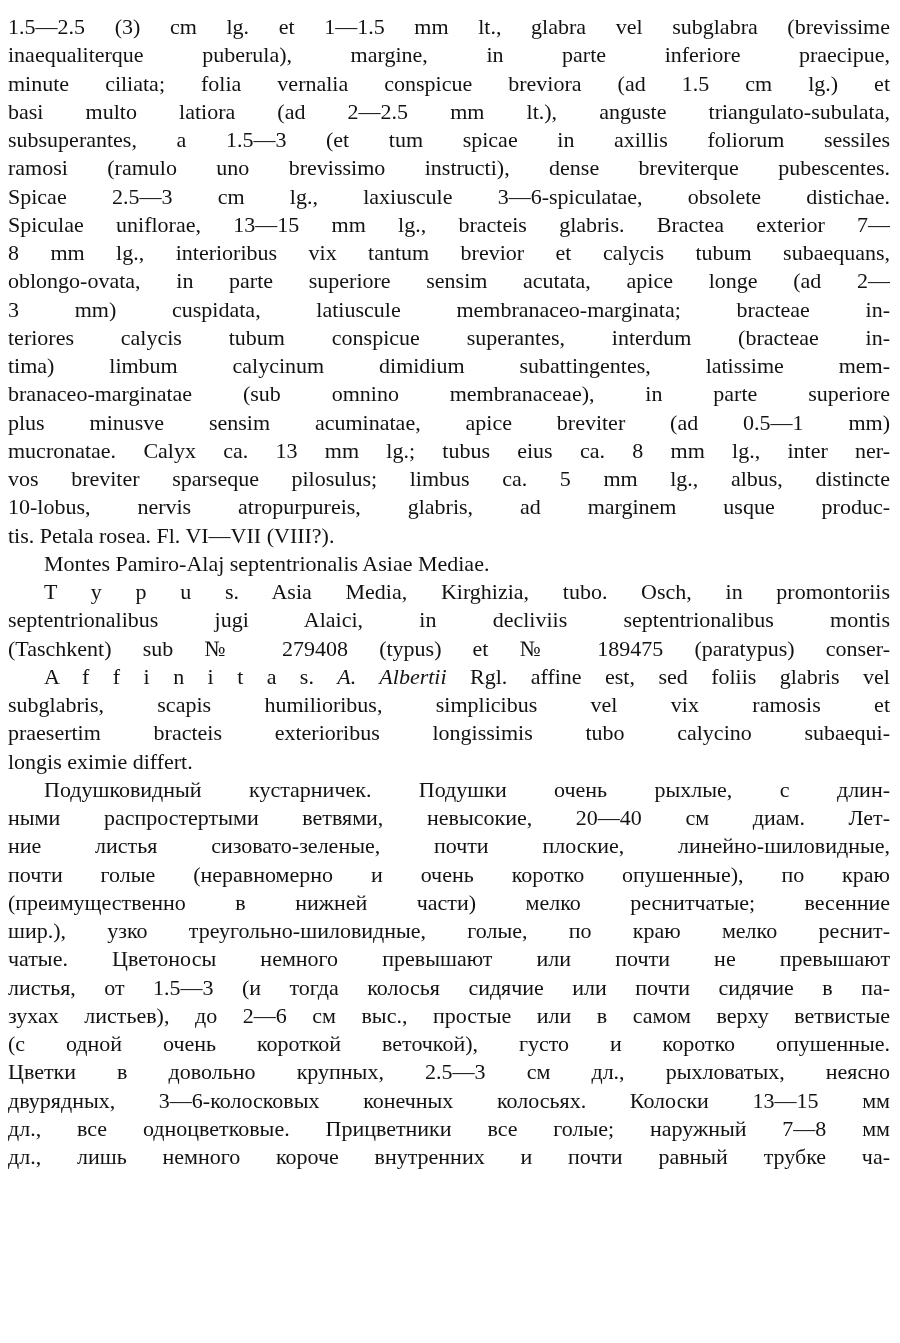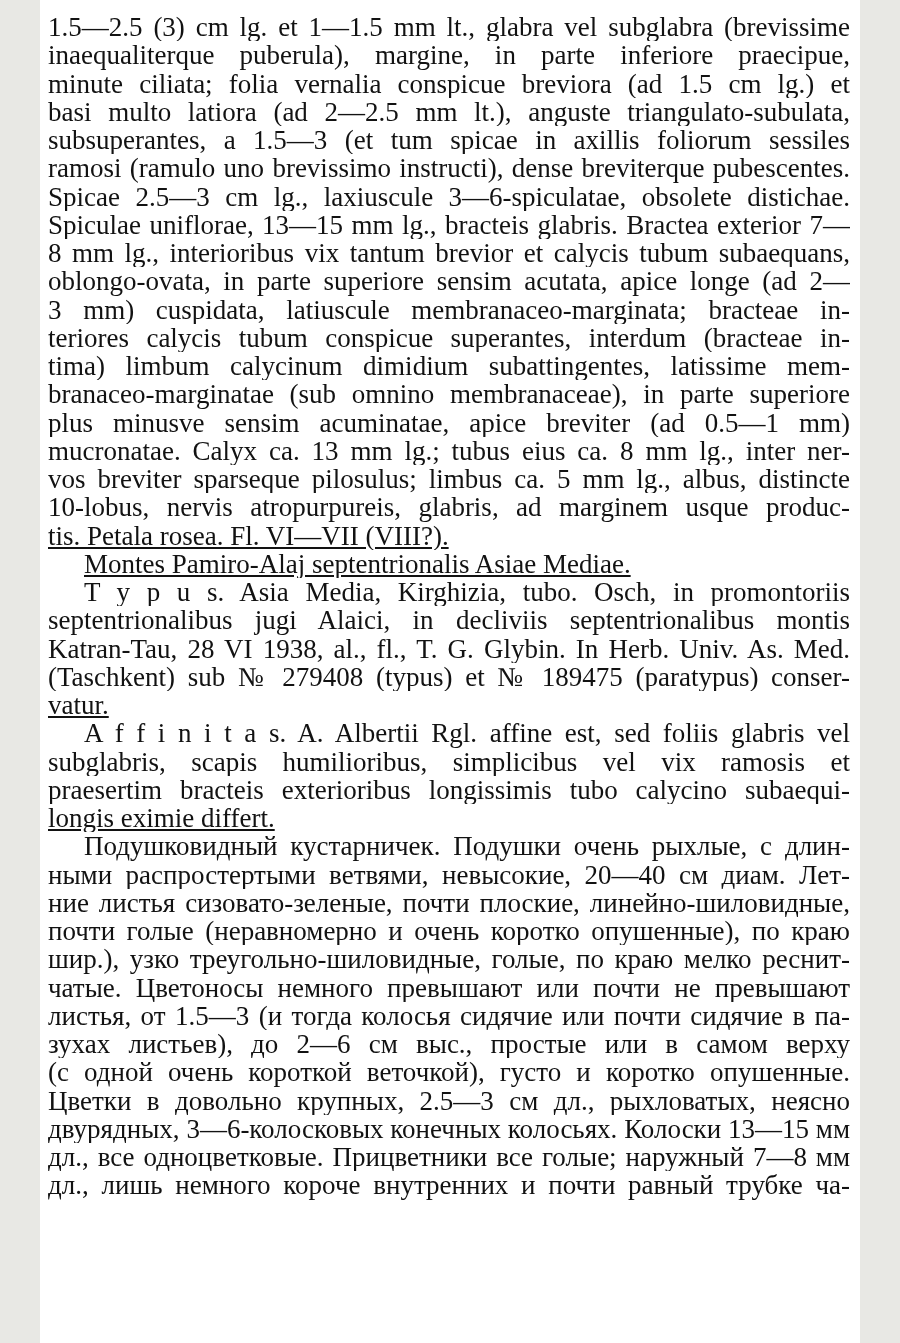--- a/index.html
+++ b/index.html
@@ -9,7 +9,7 @@
   }
   .page {
     position: relative;
-    width: 820px;
+    width: 900px;
     height: 1343px;
     margin: 0 auto;
     background: #ffffff;
@@ -17,7 +17,7 @@
     padding: 13px 10px 0 8px;
     overflow: hidden;
     font-family: "Liberation Serif", "DejaVu Serif", serif;
-    font-size: 27px;
+    font-size: 22px;
     line-height: 28.25px;
     color: #121212;
     -webkit-font-smoothing: antialiased;

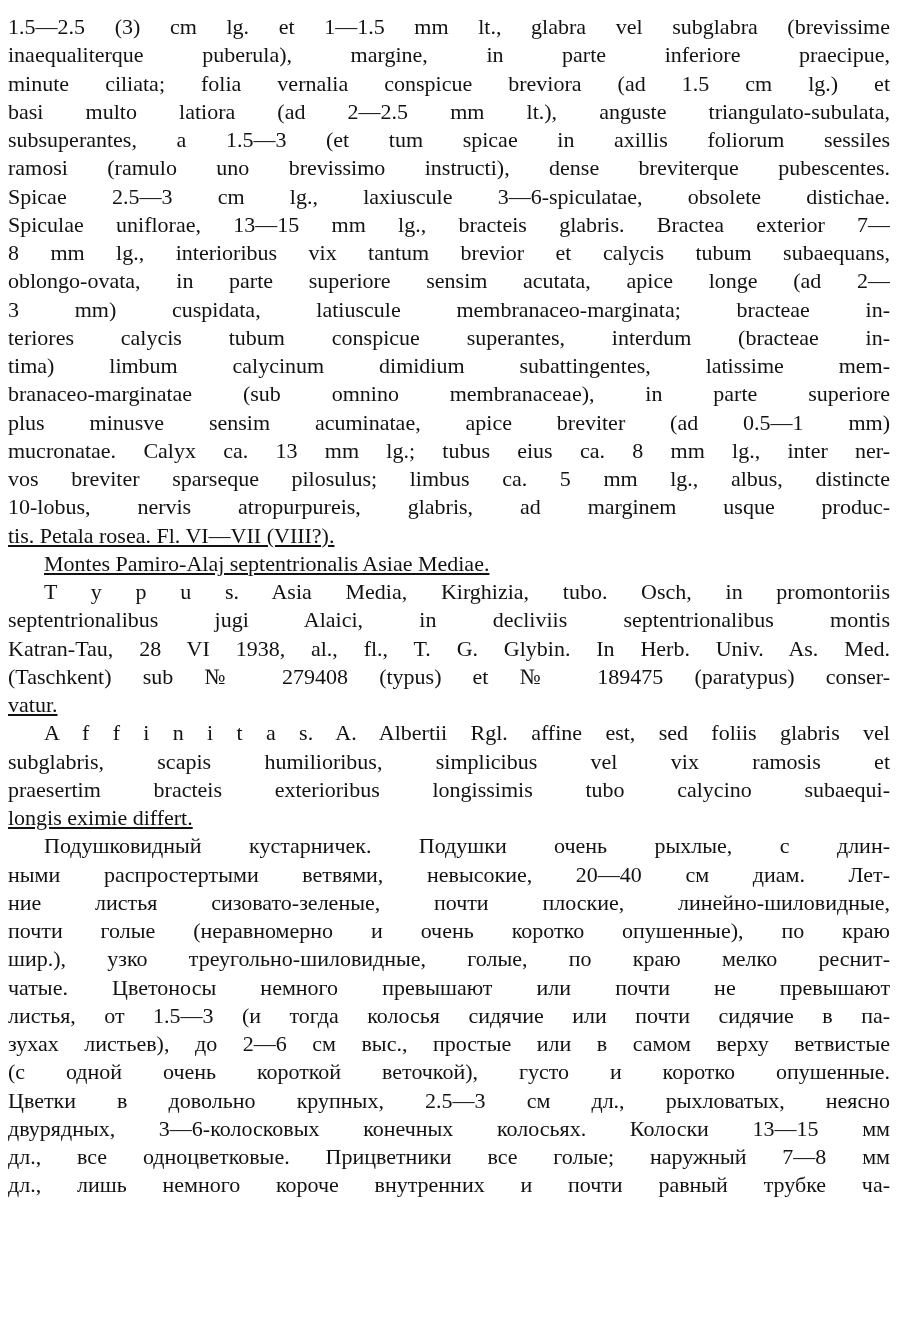--- a/index.html
+++ b/index.html
@@ -35,7 +35,6 @@
   .line.last {
     text-align: center;
     text-align-last: left;
-    text-decoration: underline;
   }
   .line.indent {
     text-indent: 36px;

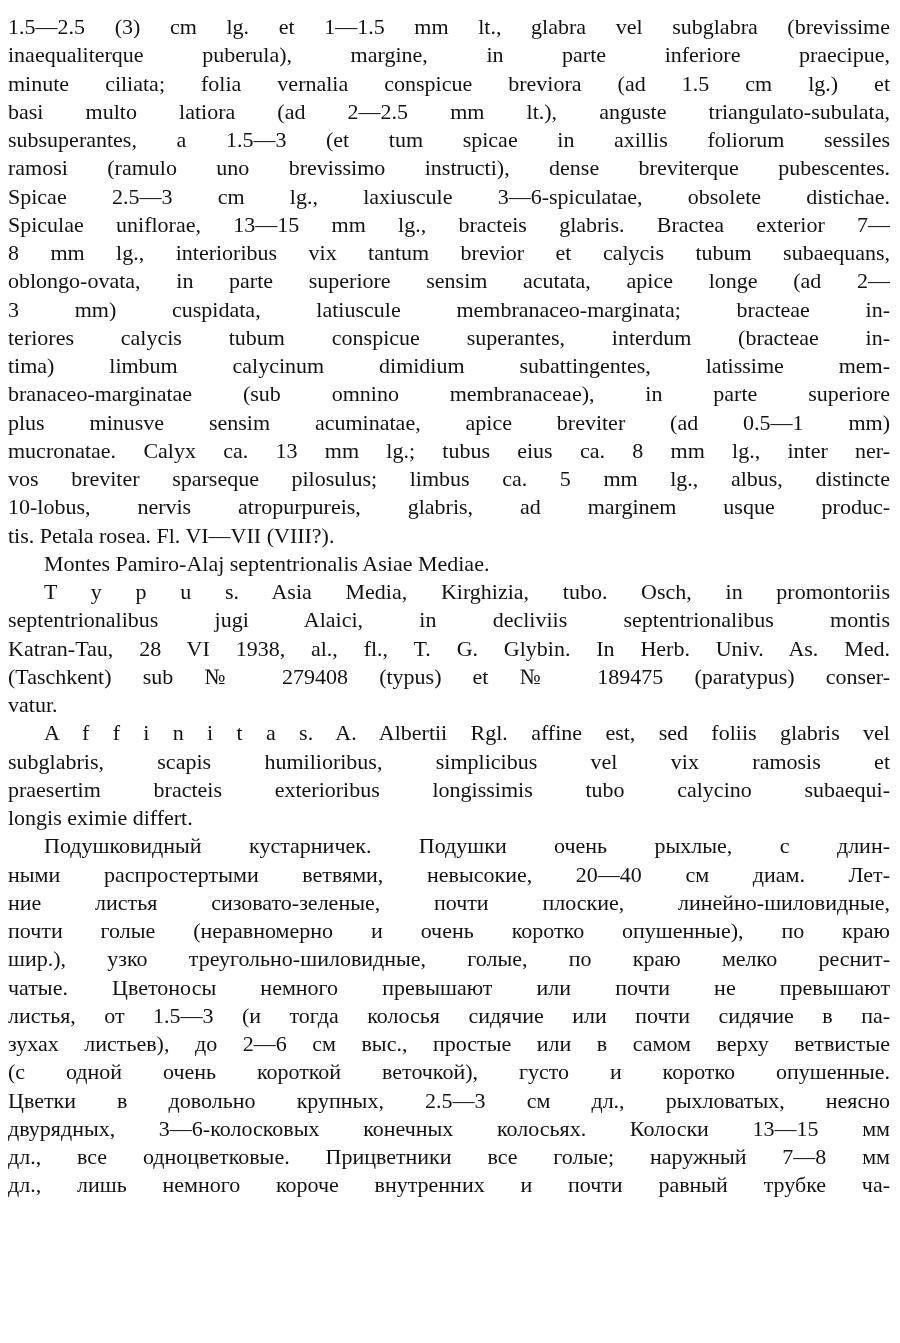--- a/index.html
+++ b/index.html
@@ -69,7 +69,6 @@
       <div class="line indent last">Montes Pamiro-Alaj septentrionalis Asiae Mediae.</div>
       <div class="line indent">T y p u s.  Asia Media, Kirghizia, tubo. Osch,  in promontoriis</div>
       <div class="line">septentrionalibus jugi Alaici, in decliviis septentrionalibus montis</div>
-      <div class="line">Katran-Tau, 28 VI 1938, al., fl., T. G. Glybin. In Herb. Univ. As. Med.</div>
       <div class="line">(Taschkent) sub № 279408 (typus) et № 189475 (paratypus) conser-</div>
       <div class="line last">vatur.</div>
       <div class="line indent"><span class="">A f f i n i t a s.  </span><span class="italic">A. Albertii</span><span class=""> Rgl. affine est, sed foliis glabris vel</span></div>

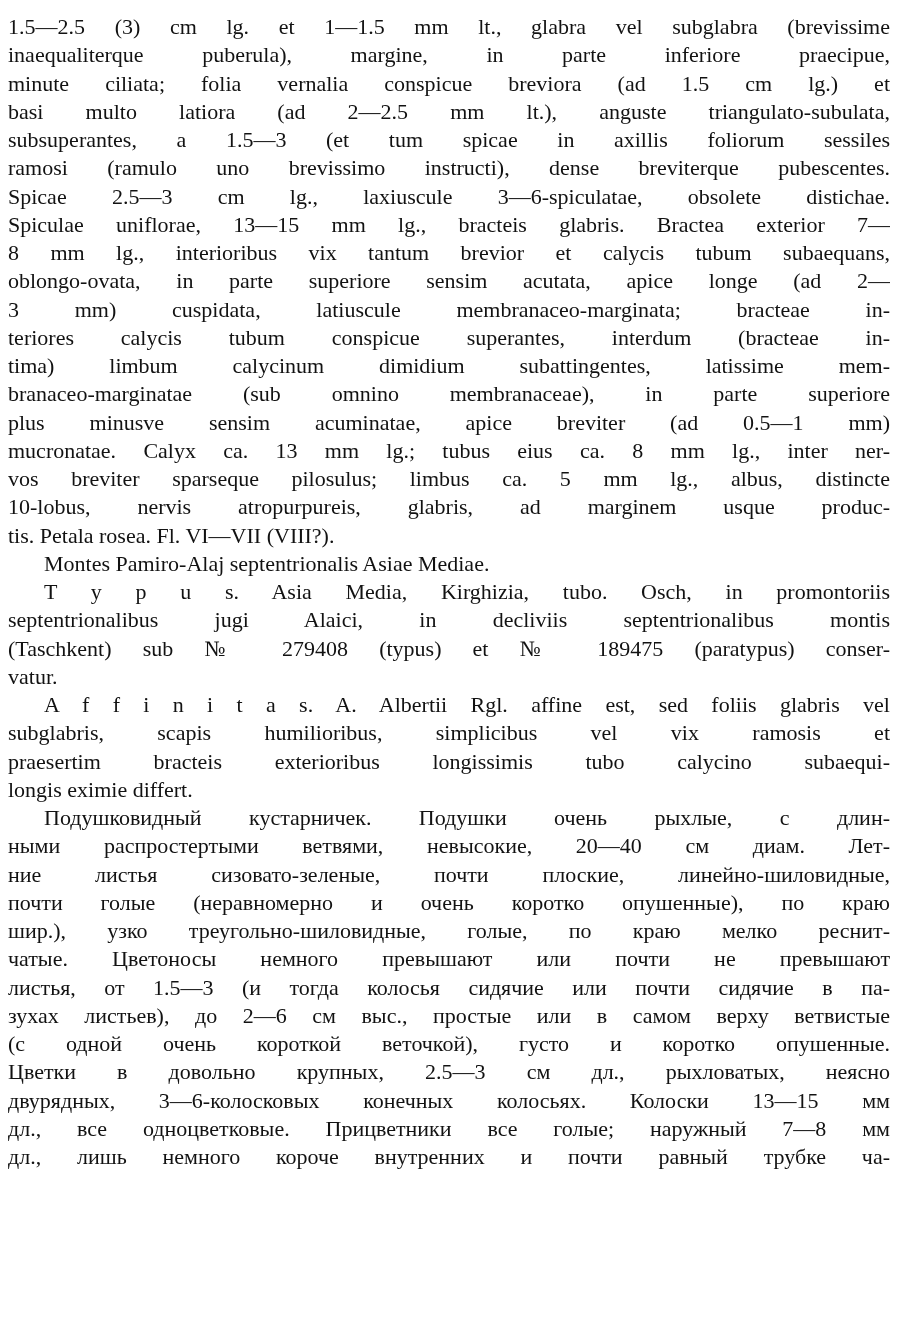--- a/index.html
+++ b/index.html
@@ -70,7 +70,6 @@
       <div class="line indent">T y p u s.  Asia Media, Kirghizia, tubo. Osch,  in promontoriis</div>
       <div class="line">septentrionalibus jugi Alaici, in decliviis septentrionalibus montis</div>
       <div class="line">(Taschkent) sub № 279408 (typus) et № 189475 (paratypus) conser-</div>
-      <div class="line last">vatur.</div>
       <div class="line indent"><span class="">A f f i n i t a s.  </span><span class="italic">A. Albertii</span><span class=""> Rgl. affine est, sed foliis glabris vel</span></div>
       <div class="line">subglabris, scapis humilioribus, simplicibus vel vix ramosis et</div>
       <div class="line">praesertim bracteis exterioribus longissimis tubo calycino subaequi-</div>

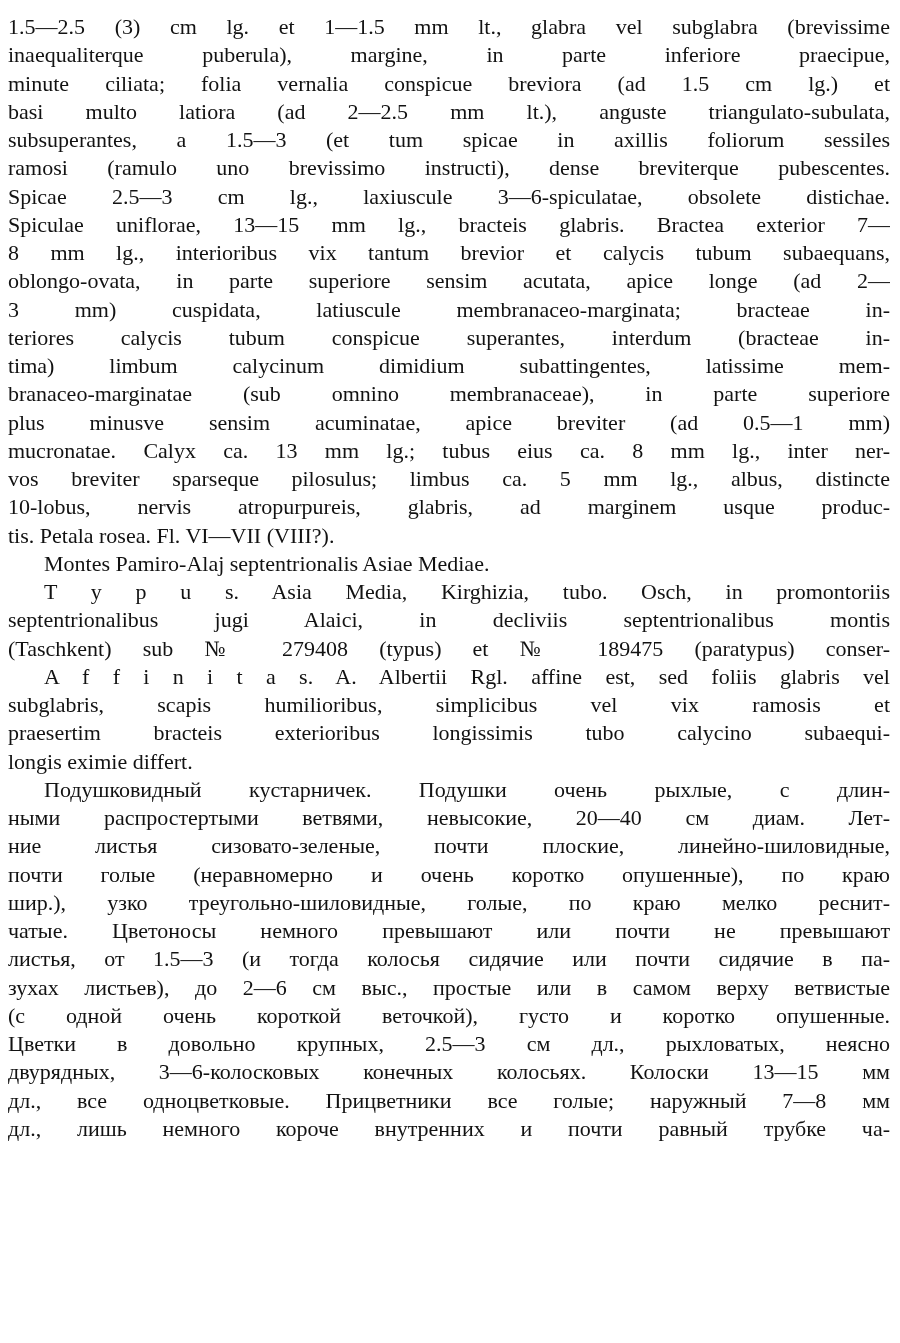--- a/index.html
+++ b/index.html
@@ -40,6 +40,7 @@
     text-indent: 36px;
   }
   .italic {
+    font-style: italic;
   }
 </style>
 </head>

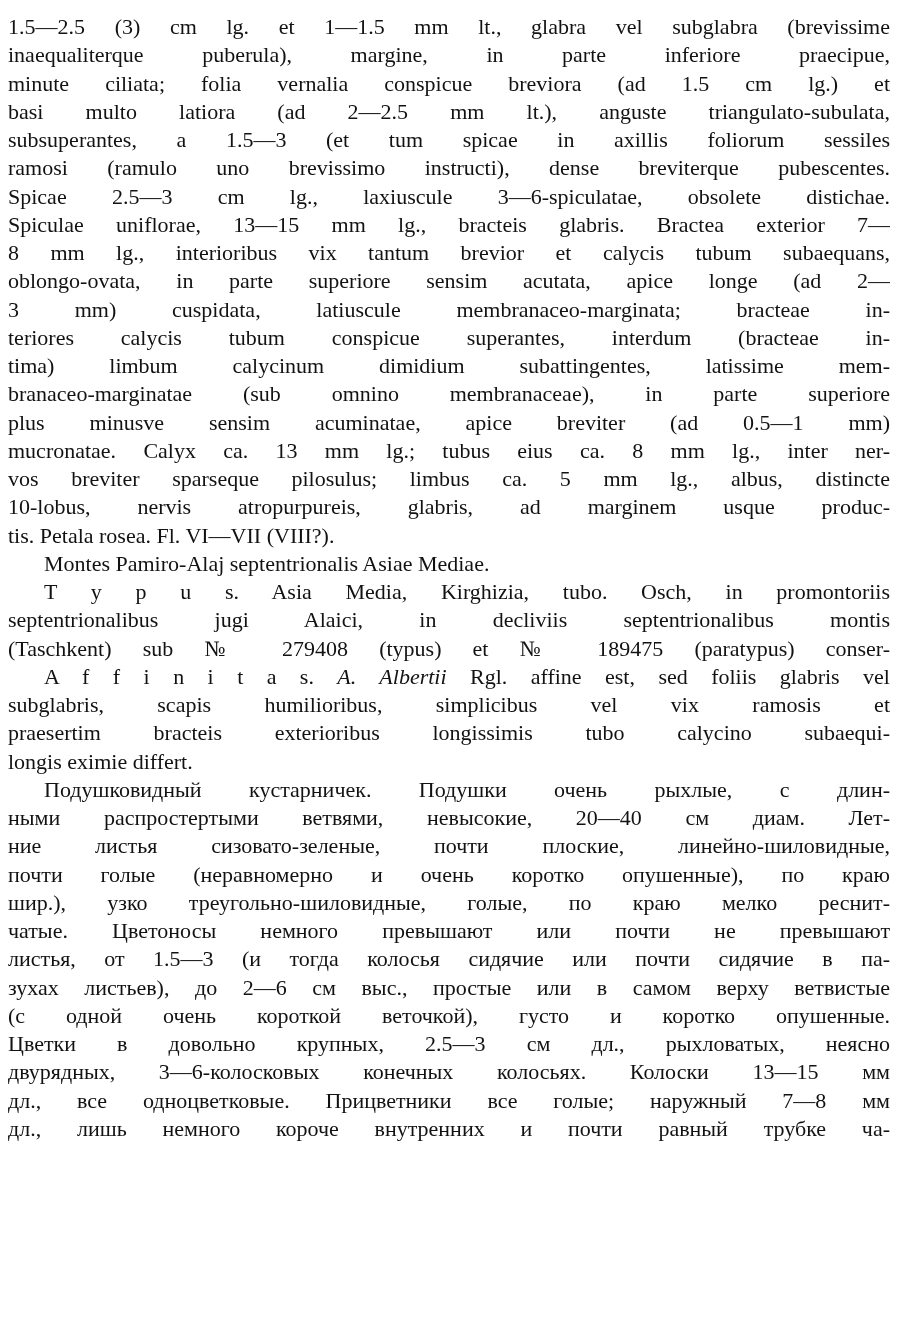--- a/index.html
+++ b/index.html
@@ -79,6 +79,7 @@
       <div class="line">ными распростертыми ветвями, невысокие, 20—40 см диам. Лет-</div>
       <div class="line">ние листья сизовато-зеленые, почти плоские, линейно-шиловидные,</div>
       <div class="line">почти голые (неравномерно и очень коротко опушенные), по краю</div>
+      <div class="line">(преимущественно в нижней части) мелко реснитчатые; весенние</div>
       <div class="line">шир.), узко треугольно-шиловидные, голые, по краю мелко реснит-</div>
       <div class="line">чатые. Цветоносы немного превышают или почти не превышают</div>
       <div class="line">листья, от 1.5—3 (и тогда колосья сидячие или почти сидячие в па-</div>

